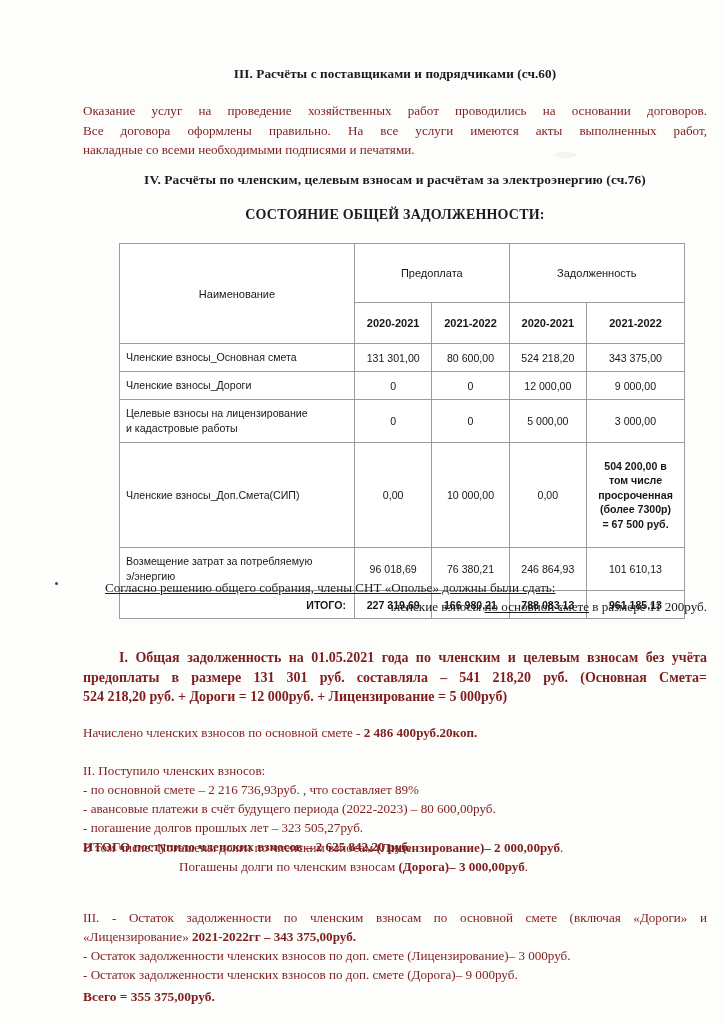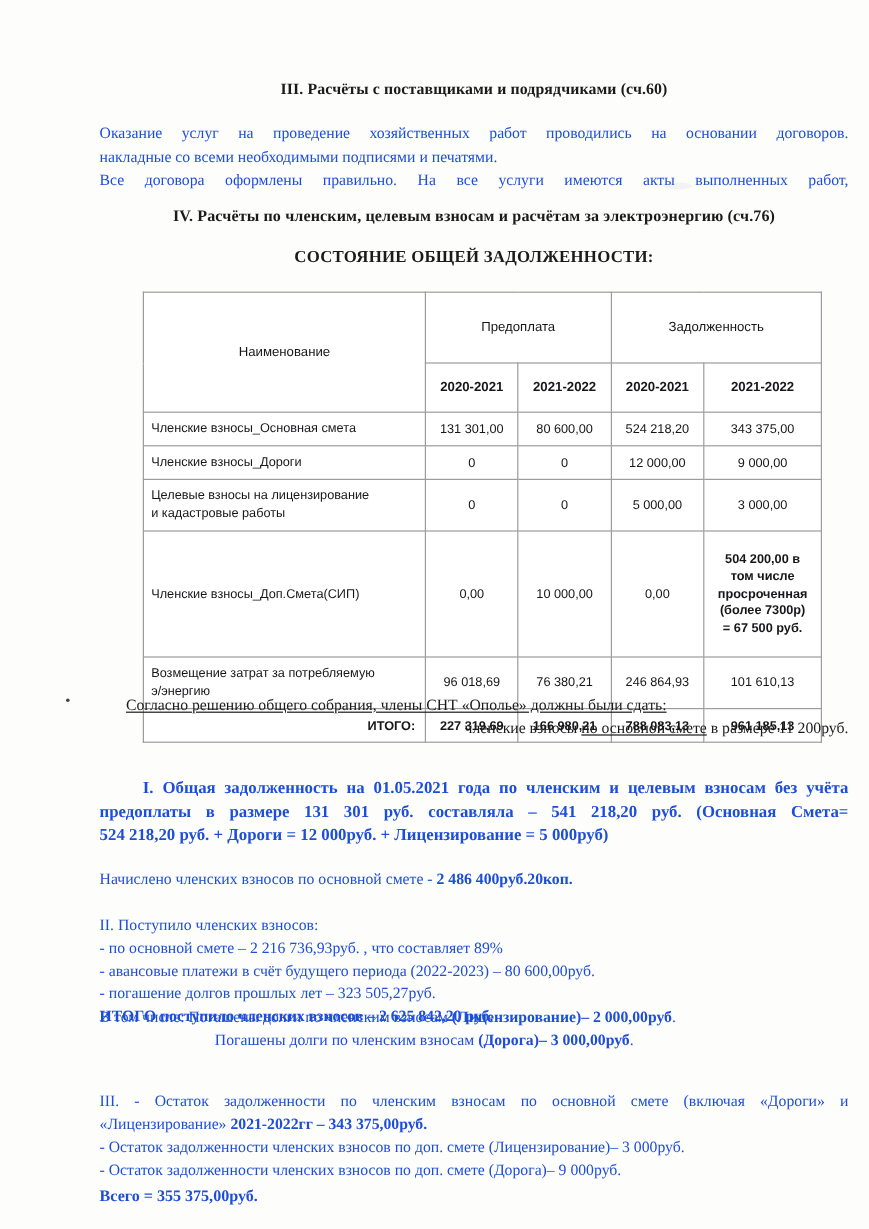--- a/index.html
+++ b/index.html
@@ -62,7 +62,7 @@
     font-size: 13.1px;
     line-height: 19.5px;
     text-align: justify;
-    color: #1d4ed8;
+    color: #7f1d1d;
   }
   .intro-para {
     left: 50px;

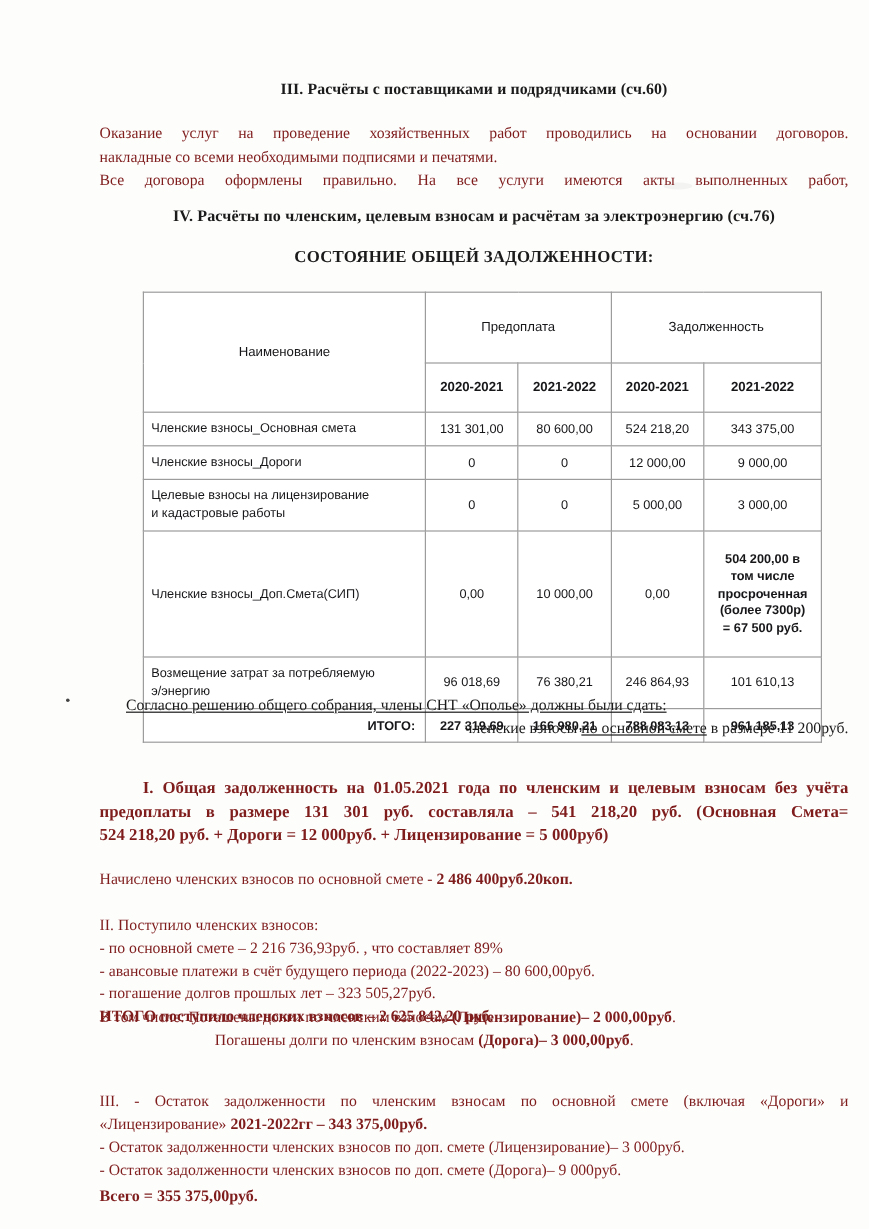--- a/index.html
+++ b/index.html
@@ -227,8 +227,8 @@
 
   <div class="para intro-para">
     <span class="ln j">Оказание услуг на проведение хозяйственных работ проводились на основании договоров.</span>
+    <span class="ln j">Все договора оформлены правильно. На все услуги имеются акты выполненных работ,</span>
     <span class="ln">накладные со всеми необходимыми подписями и печатями.</span>
-    <span class="ln j">Все договора оформлены правильно. На все услуги имеются акты выполненных работ,</span>
   </div>
 
   <div class="h-center sect4-title">IV. Расчёты по членским, целевым взносам и расчётам за электроэнергию (сч.76)</div>

